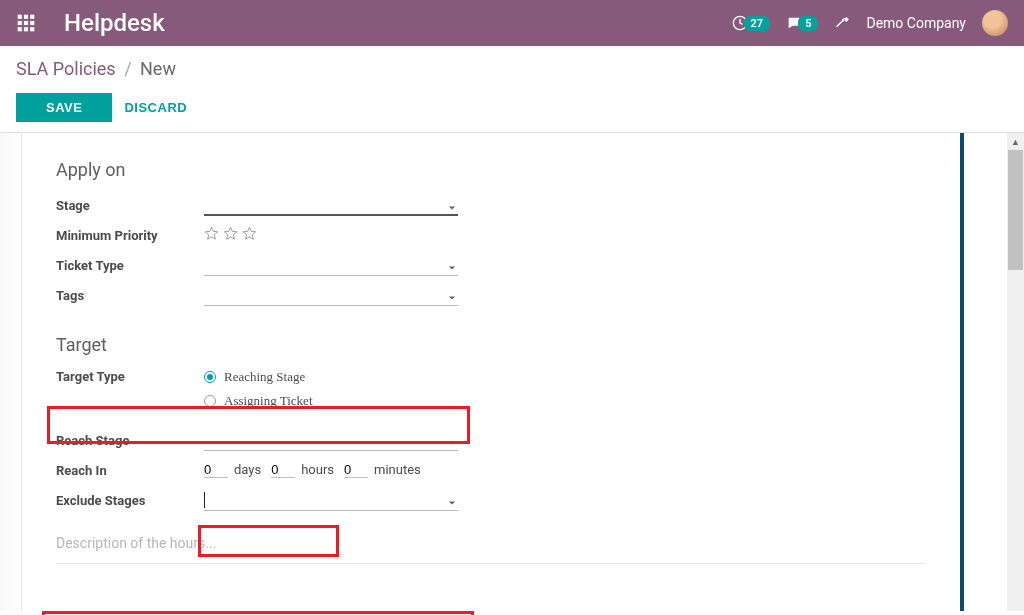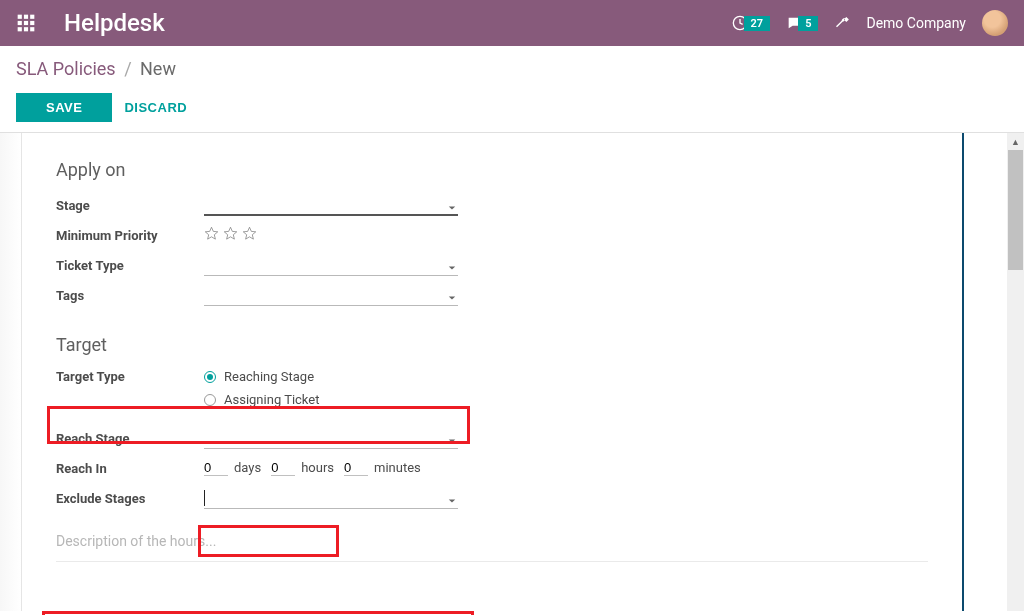--- a/index.html
+++ b/index.html
@@ -14,7 +14,7 @@
   .nav-item { cursor: pointer; }
   .nav-right { margin-left: auto; display: flex; align-items: center; gap: 16px; }
   .badge-icon { position: relative; cursor: pointer; display: flex; align-items: center; }
-  .badge-pill { background: #00A09D; color: #fff; font-size: 11px; font-weight: 600; padding: 1px 7px; border-radius: 0; margin-left: -4px; }
+  .badge-pill { background: #00A09D; color: #fff; font-size: 11px; font-weight: 600; padding: 1px 7px; border-radius: 6px; margin-left: -4px; }
   .tool-icon { cursor: pointer; display: flex; }
   .company { font-size: 14px; cursor: pointer; }
   .avatar { width: 26px; height: 26px; border-radius: 50%; background: radial-gradient(circle at 40% 35%, #f2c49b 35%, #d4a074 70%); cursor: pointer; }

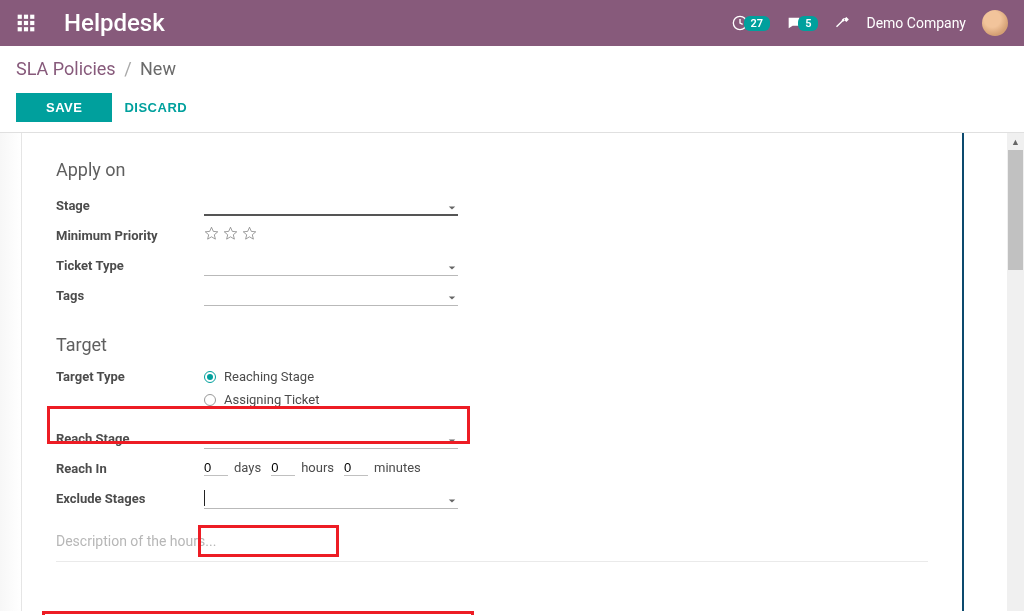--- a/index.html
+++ b/index.html
@@ -33,7 +33,7 @@
   
   .form-wrap { display: flex; position: relative; }
   .sheet-shadow-left { width: 22px; background: linear-gradient(to right, #f7f7f7, #fff); border-right: 1px solid #e5e5e5; height: 478px; }
-  .sheet { flex: 0 0 942px; padding: 20px 34px; background: #fff; border-right: 2px solid #0c4a6e; height: 478px; }
+  .sheet { flex: 0 0 942px; padding: 20px 34px; background: #fff; border-right: 4px solid #0c4a6e; height: 478px; }
   .scrollbar-col { width: 17px; background: #f0f0f0; position: absolute; right: 0; top: 0; bottom: 0; height: 478px; }
   .scrollbar-thumb { position: absolute; top: 0; width: 15px; right: 1px; height: 120px; background: #c1c1c1; border-radius: 0; }
   .scrollbar-arrow { width: 100%; height: 17px; display: flex; align-items: center; justify-content: center; color: #666; font-size: 9px; }

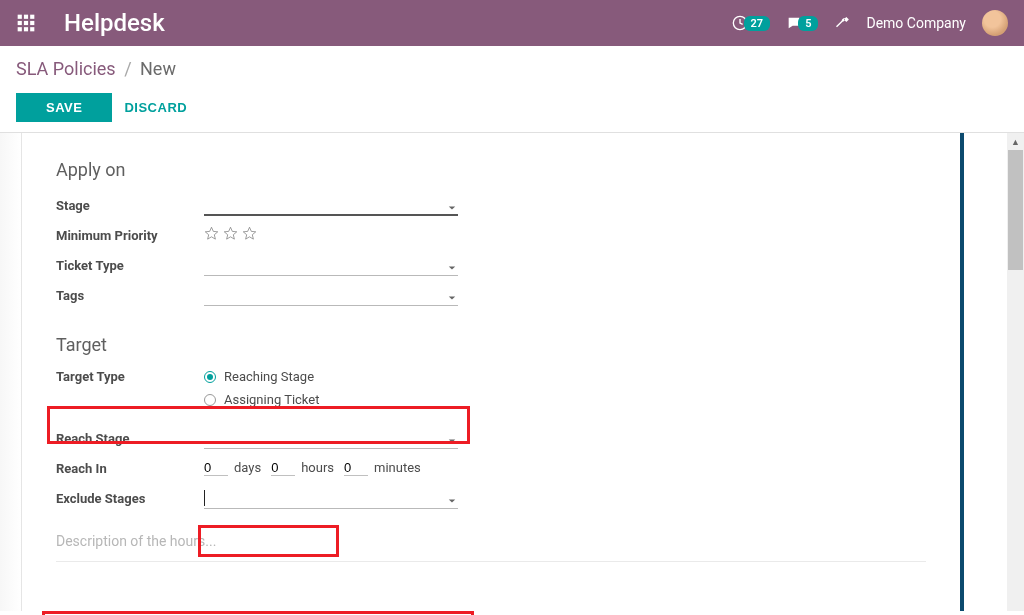--- a/index.html
+++ b/index.html
@@ -54,7 +54,7 @@
   .radio { width: 12px; height: 12px; border: 1.5px solid #999; border-radius: 50%; display: inline-flex; align-items: center; justify-content: center; background: #fff; }
   .radio.checked { border-color: #00A09D; }
   .radio.checked::after { content: ""; width: 6px; height: 6px; background: #00A09D; border-radius: 50%; }
-  .radio-label { font-size: 13px; color: #4c4c4c; }
+  .radio-label { font-size: 13px; color: #4c4c4c; font-family: Liberation Serif, serif; }
   
   .reach-in-row .field-input { display: flex; align-items: baseline; gap: 6px; }
   .num-in { border: none; border-bottom: 1px solid #c0c0c0; width: 40px; font-size: 13px; outline: none; background: transparent; }

